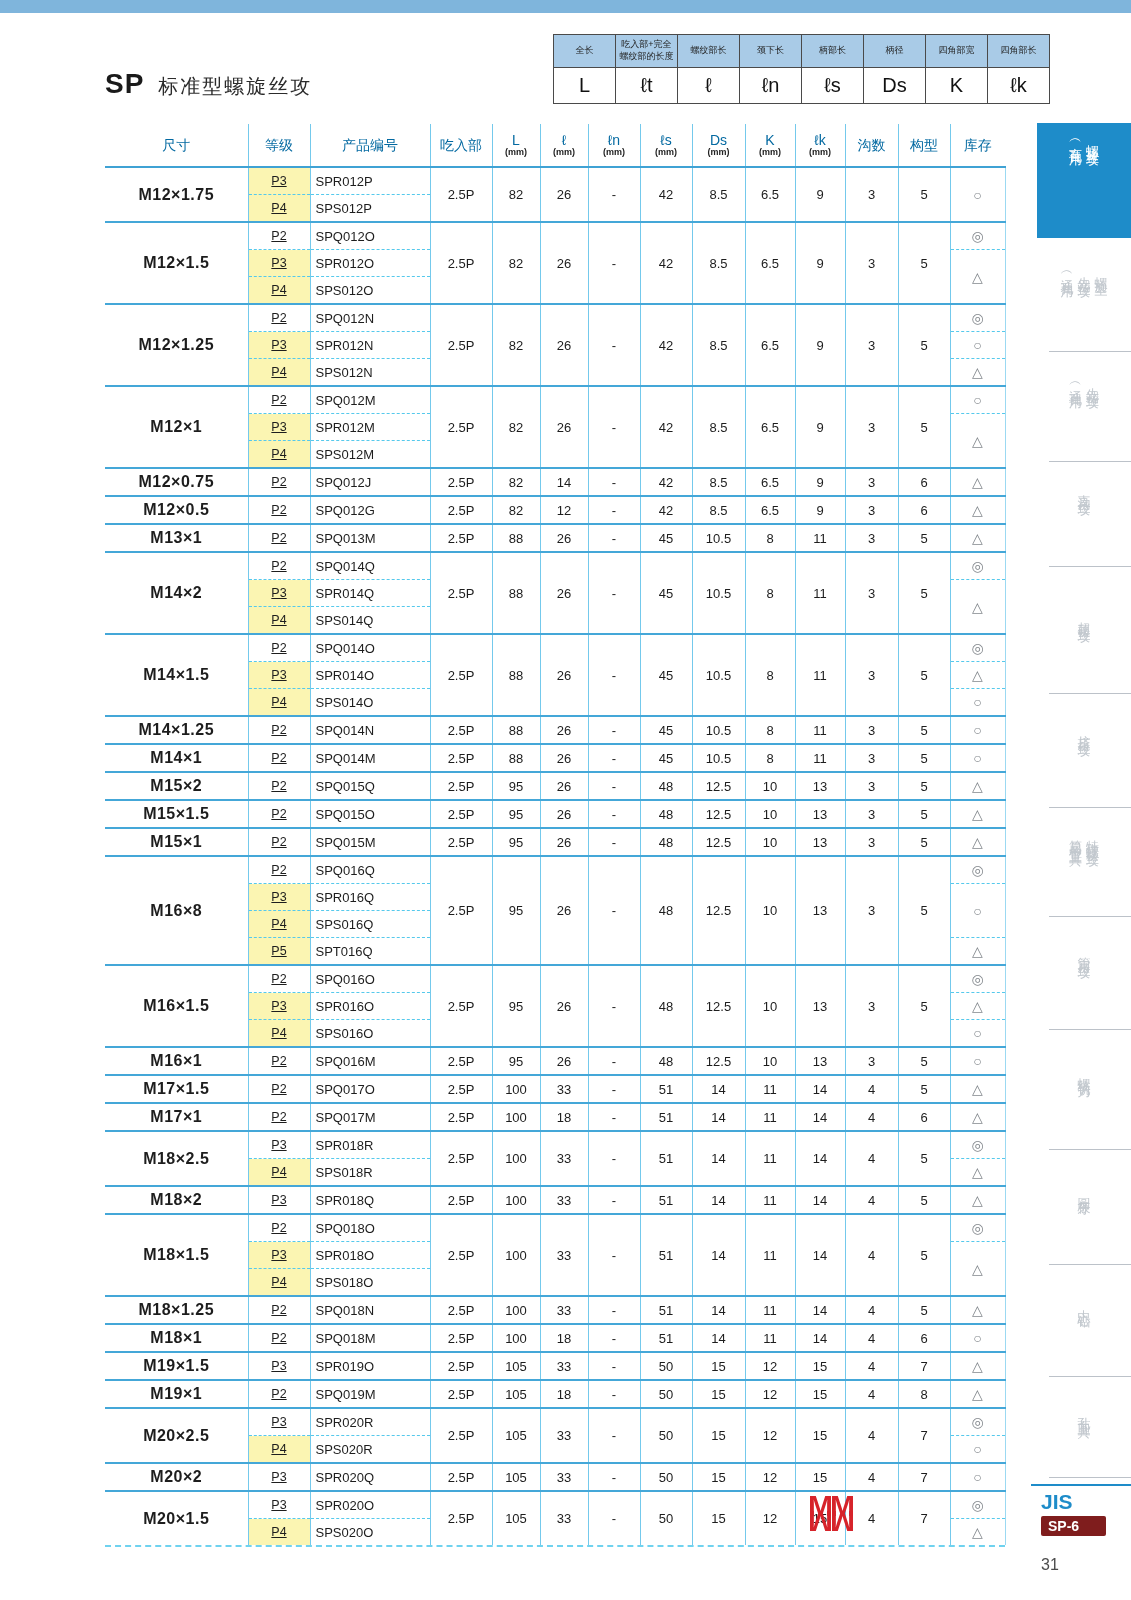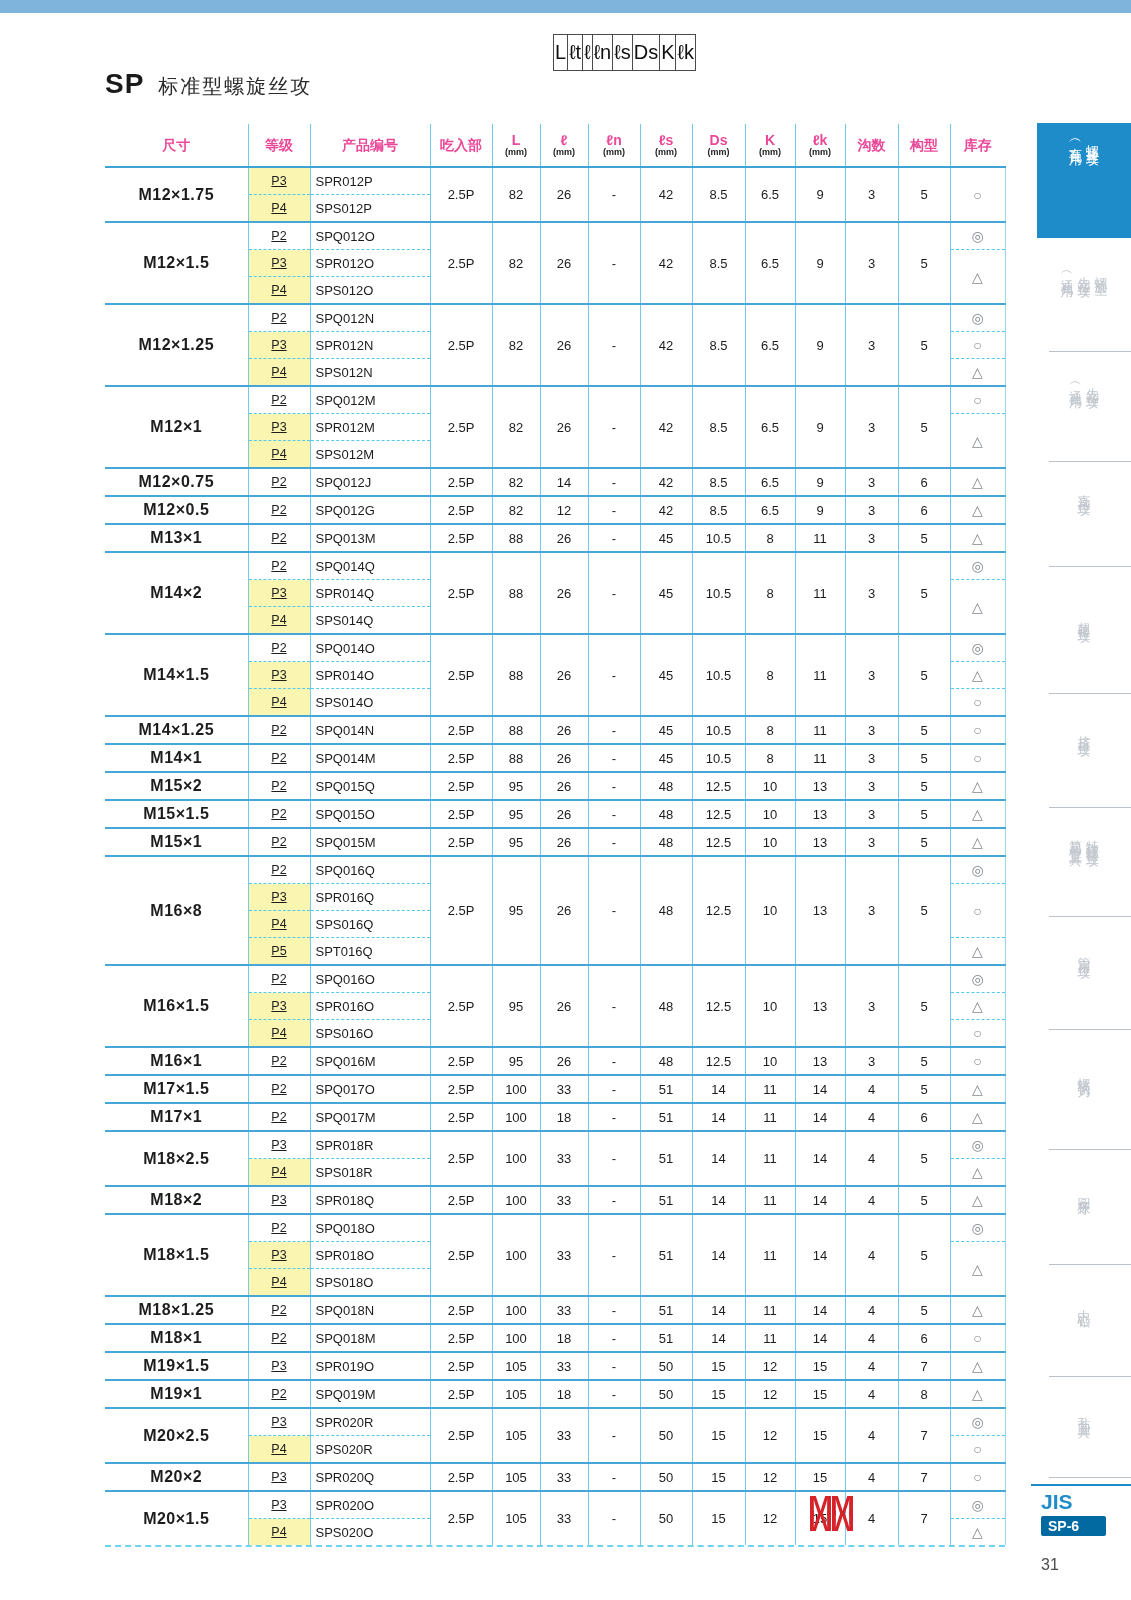--- a/index.html
+++ b/index.html
@@ -83,6 +83,16 @@
 
   <table class="legend">
     <tbody>
+      <tr id="legend-head">
+          <td class="lg-h">全长</td>
+          <td class="lg-h">吃入部+完全螺纹部的长度</td>
+          <td class="lg-h">螺纹部长</td>
+          <td class="lg-h">颈下长</td>
+          <td class="lg-h">柄部长</td>
+          <td class="lg-h">柄径</td>
+          <td class="lg-h">四角部宽</td>
+          <td class="lg-h">四角部长</td>
+        </tr>
       <tr id="legend-syms">
           <td class="lg-v">L</td>
           <td class="lg-v">ℓt</td>

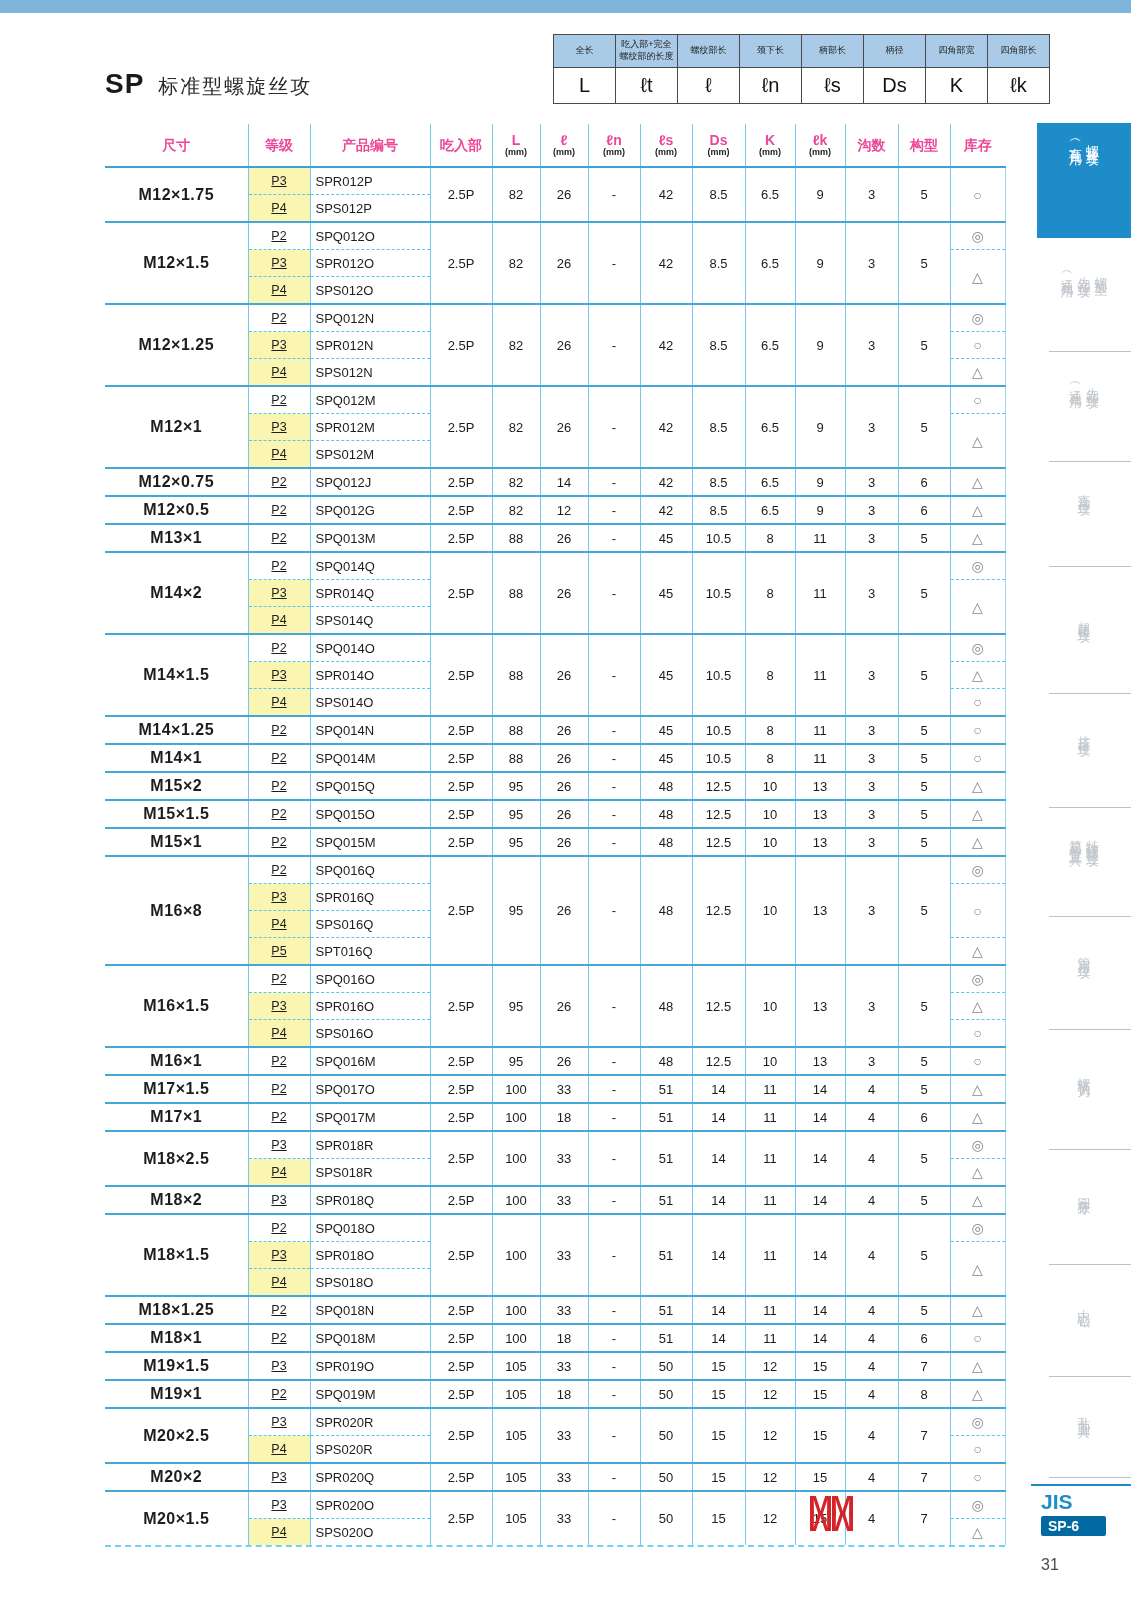--- a/index.html
+++ b/index.html
@@ -22,7 +22,7 @@
   .mainwrap{position:absolute;left:105px;top:124px;width:901px;}
   table.main{border-collapse:collapse;table-layout:fixed;width:900px;}
   .main th{height:42px;vertical-align:middle;border-bottom:2px solid #3fa2d4;padding:0;background:#fff;}
-  .main .lbl{font-size:14px;font-weight:bold;color:#ec4899;line-height:1.05;}
+  .main .lbl{font-size:14px;font-weight:normal;color:#0369a1;line-height:1.05;}
   .main .unit{font-size:9px;font-weight:bold;color:#222;}
   .main td{height:26px;text-align:center;font-size:13px;color:#1d1d1d;padding:0;vertical-align:middle;}
   .main .vb{border-left:1px solid #74c9ec;}

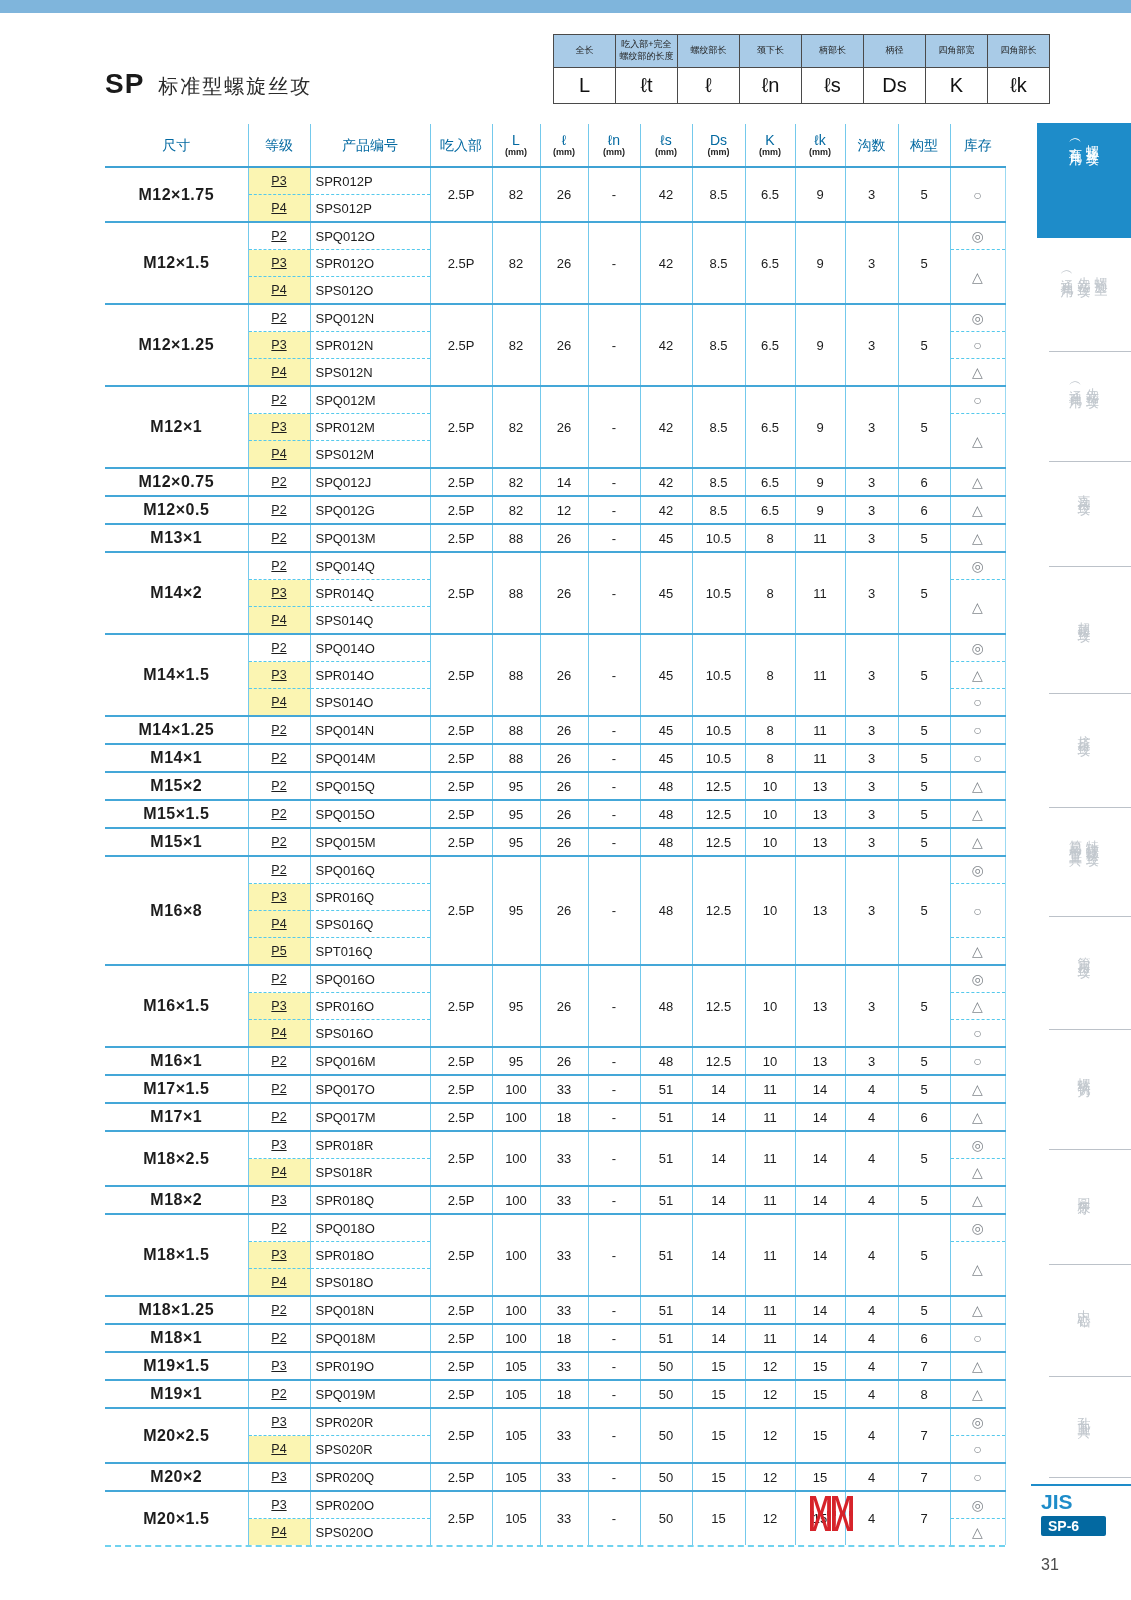--- a/index.html
+++ b/index.html
@@ -68,7 +68,7 @@
   .brand{font-size:34px;font-weight:bold;color:#20368c;line-height:1.05;letter-spacing:0.5px;}
   #jis-block{position:absolute;top:1484px;right:0;width:100px;border-top:2px solid #1e8cc9;padding:4px 0 0 10px;box-sizing:border-box;}
   #jis-block .jis{color:#1e8cc9;font-weight:bold;font-size:21px;}
-  #jis-block .sp6{background:#0369a1;color:#fff;font-weight:bold;font-size:14px;width:58px;padding:2px 0 2px 7px;border-radius:2px;margin-top:2px;}
+  #jis-block .sp6{background:#7f1d1d;color:#fff;font-weight:bold;font-size:14px;width:58px;padding:2px 0 2px 7px;border-radius:2px;margin-top:2px;}
   #jis-block .pageno{color:#4c4c4c;font-size:16px;margin-top:20px;}
 </style>
 </head>

